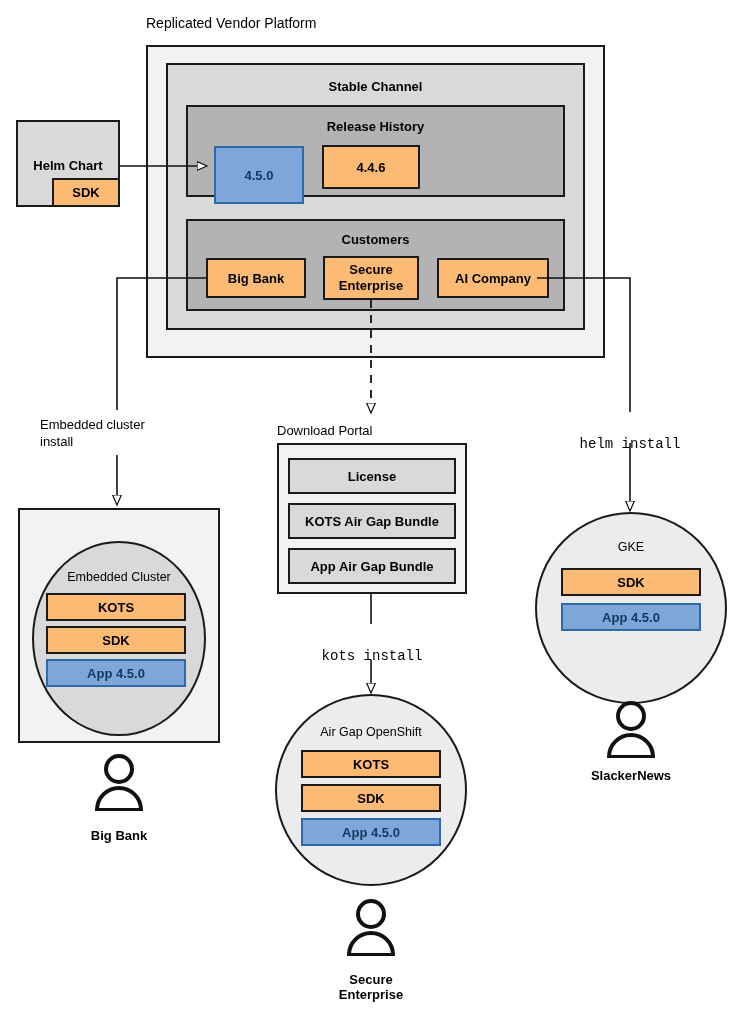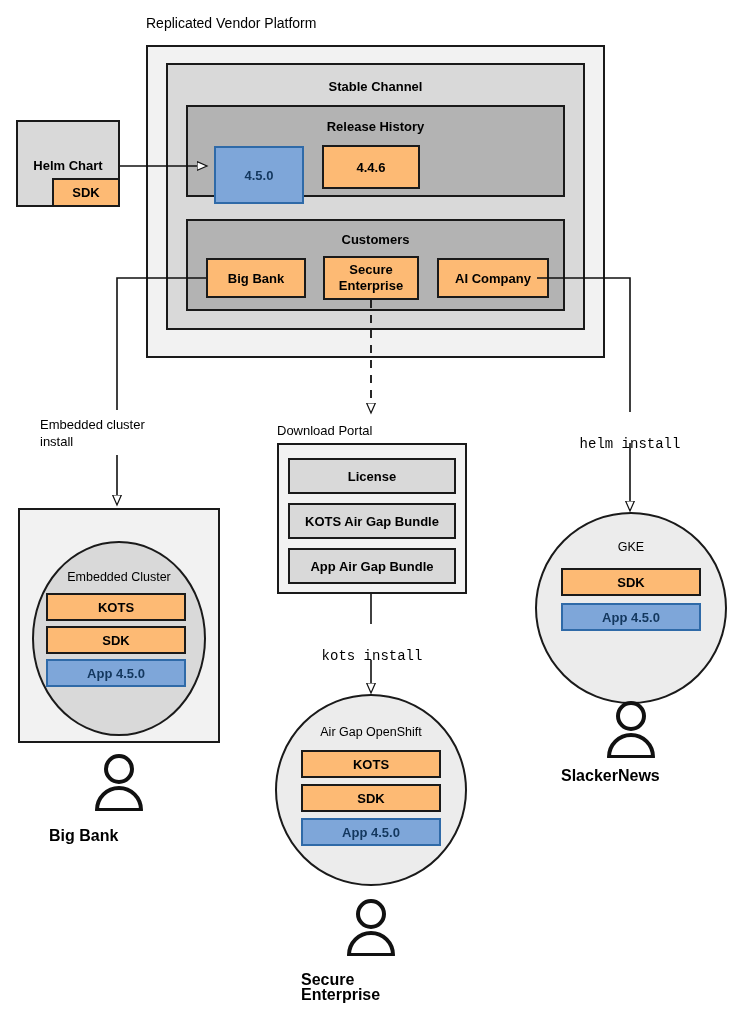--- a/index.html
+++ b/index.html
@@ -87,9 +87,9 @@
   }
   .actor-label {
     position: absolute;
-    text-align: left;
-    font-weight: bold;
-    font-size: 16px;
+    text-align: center;
+    font-weight: bold;
+    font-size: 13px;
     color: #000;
     line-height: 15px;
   }

